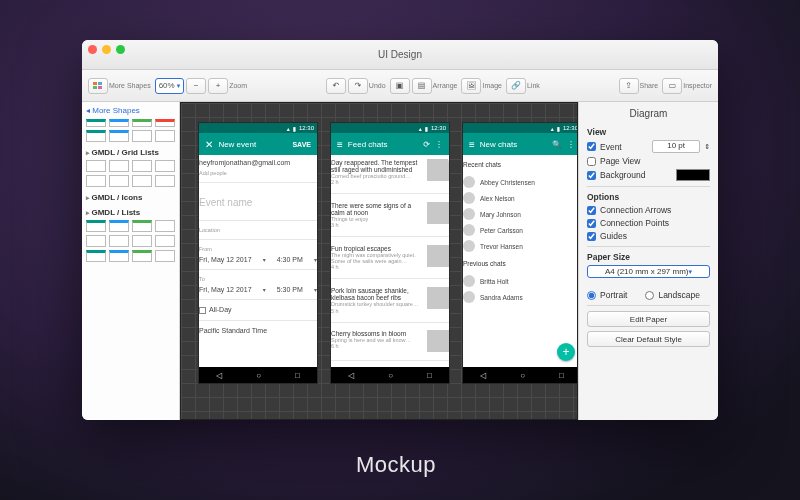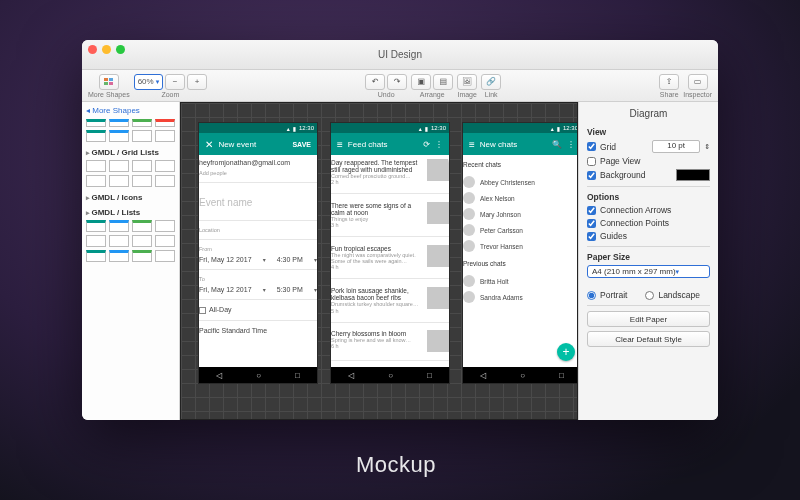--- a/index.html
+++ b/index.html
@@ -41,7 +41,7 @@
     display: flex; align-items: center; gap: 4px; padding: 0 6px;
     font-size: 8px; color: #555;
   }
-  .tb-group { display: flex; flex-direction: column; align-items: center; gap: 1px; }
+  .tb-group { display: flex; flex-direction: row; align-items: center; gap: 1px; }
   .tb-btns { display: flex; gap: 2px; }
   .tb-btn {
     min-width: 20px; height: 16px; border: 1px solid #c4c4c4; border-radius: 3px;

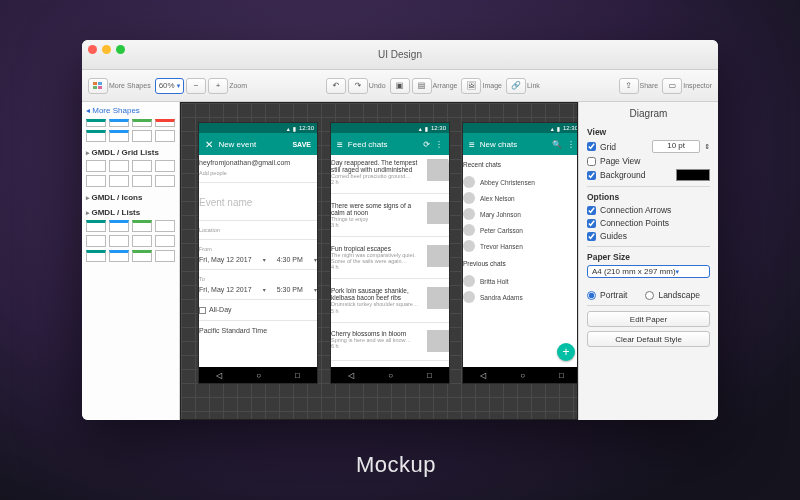--- a/index.html
+++ b/index.html
@@ -459,7 +459,7 @@
       <div class="rp-sect">View</div>
       <div class="rp-row">
         <input type="checkbox" checked="" style="">
-        <span>Grid</span>
+        <span>Event</span>
         <span style="margin-left:auto"></span>
         <div class="num-fld">10 pt</div>
         <span style="font-size:7px;">⇕</span>

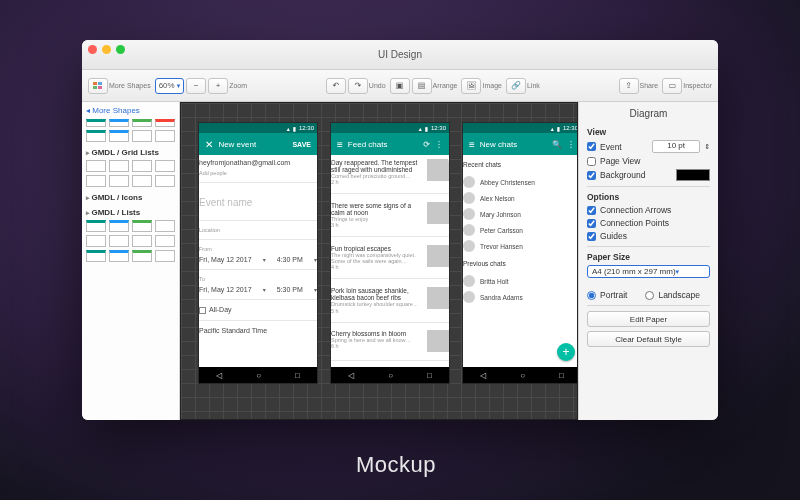--- a/index.html
+++ b/index.html
@@ -136,7 +136,7 @@
   .rp-row input[type=radio]{width:9px;height:9px;accent-color:#2d72d2;}
   .num-fld{width:48px;height:13px;border:1px solid #bbb;border-radius:2px;background:#fff;font-size:8px;text-align:center;}
   .swatch{width:34px;height:12px;border:1px solid #888;background:#000;margin-left:auto;}
-  .select{width:100%;border:1px solid #2f6fd6;border-radius:3px;background:#fff;padding:1px 4px;font-size:8px;display:flex;justify-content:flex-start;align-items:center;}
+  .select{width:100%;border:1px solid #2f6fd6;border-radius:3px;background:#fff;padding:1px 4px;font-size:8px;display:flex;justify-content:center;align-items:center;}
   .select::after{content:"▾";color:#2f6fd6;font-size:7px;}
   .rp-btn{width:100%;height:16px;border:1px solid #c4c4c4;border-radius:3px;background:linear-gradient(#fff,#f0f0f0);font-size:8px;margin-top:4px;display:flex;align-items:center;justify-content:center;}
   .rp-sep{height:1px;background:#d6d6d6;margin:5px 0;}

